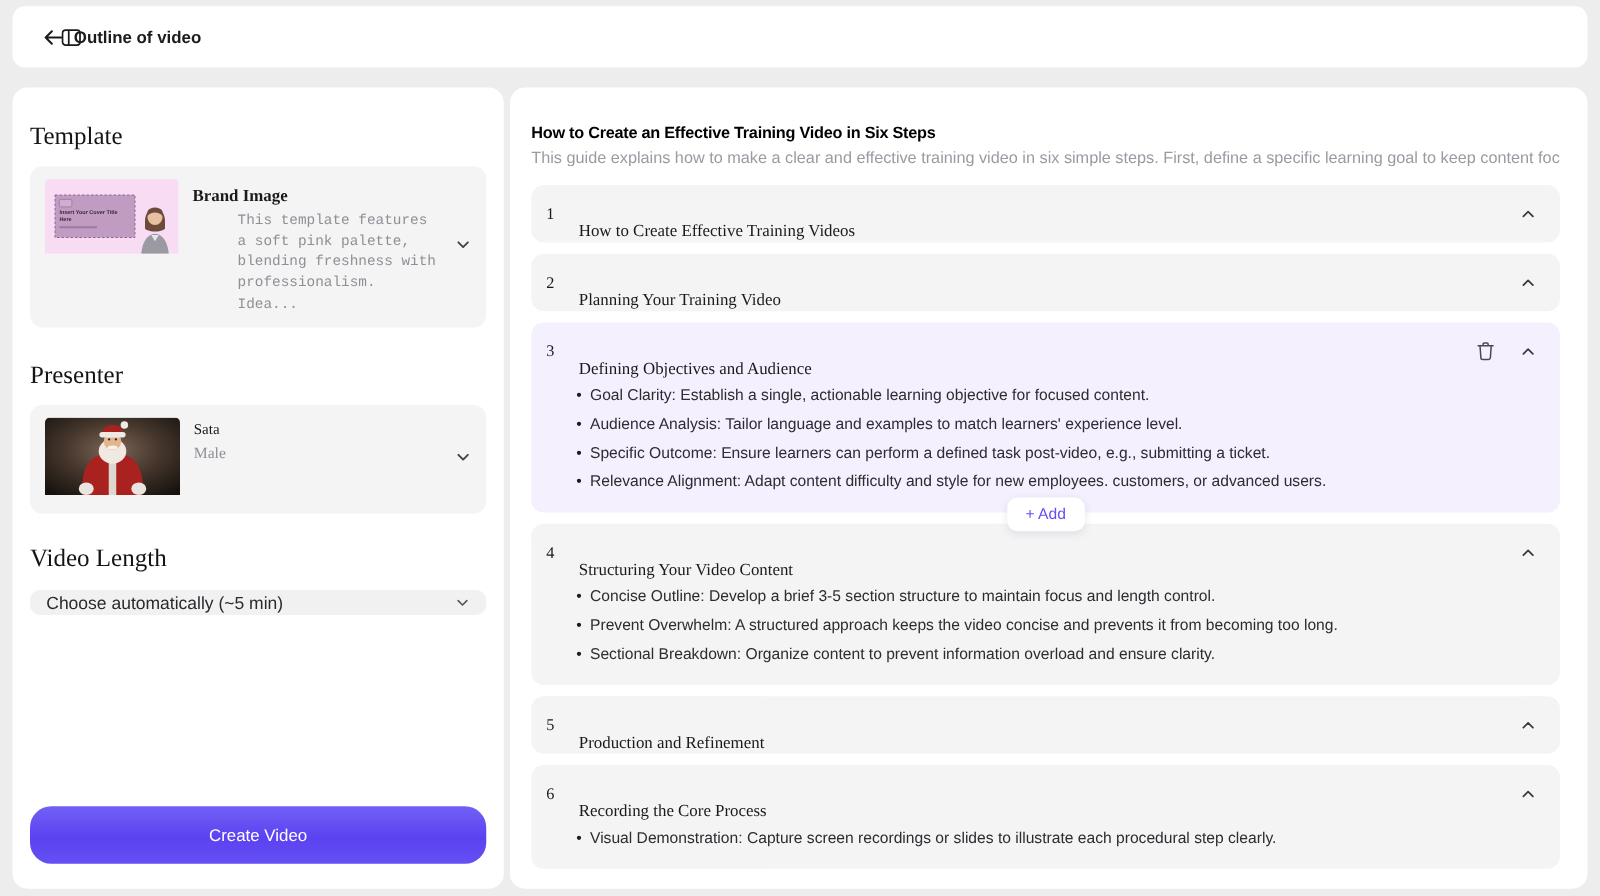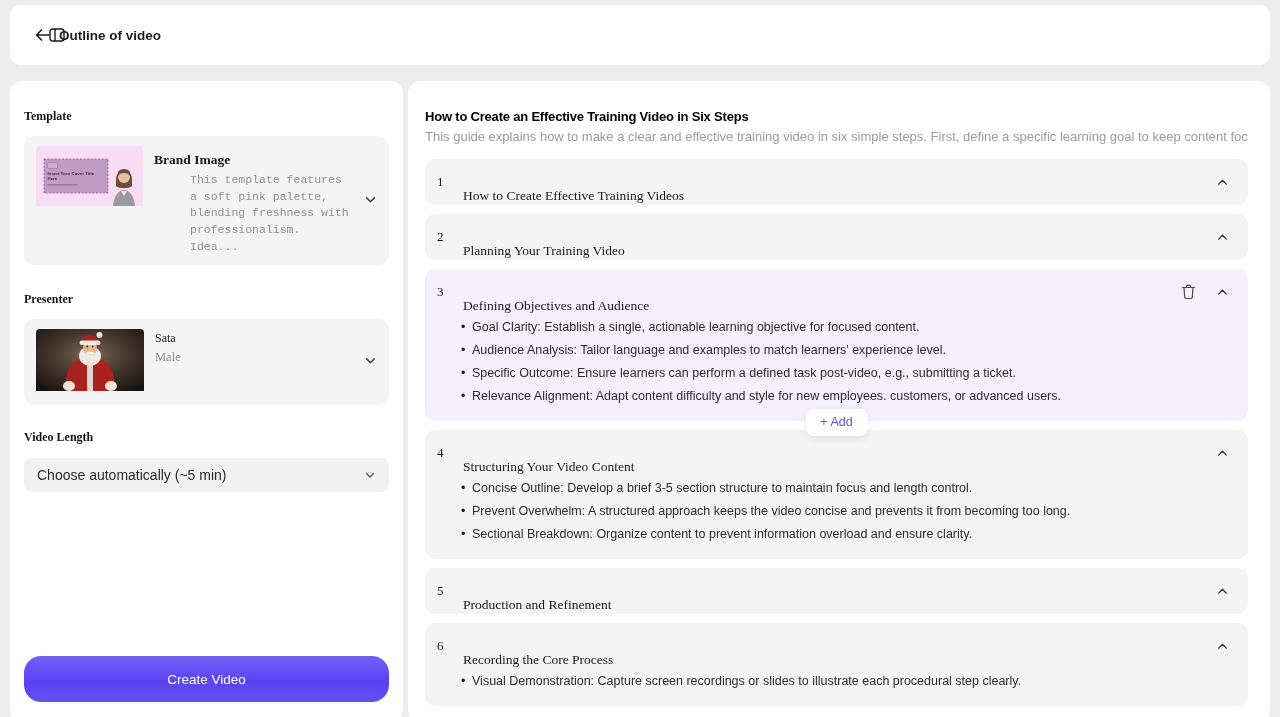--- a/index.html
+++ b/index.html
@@ -8,7 +8,7 @@
 
   
   .topbar {
-    margin:5px 10px 16px; height:60px; background:#ffffff; border-radius:10px;
+    margin:5px 10px 16px; height:49px; background:#ffffff; border-radius:10px;
     display:flex; align-items:center; padding:0 16px 0 24px; gap:0;
   }
   .icon-btn { display:flex; align-items:center; justify-content:center; cursor:pointer; background:none; border:none; }

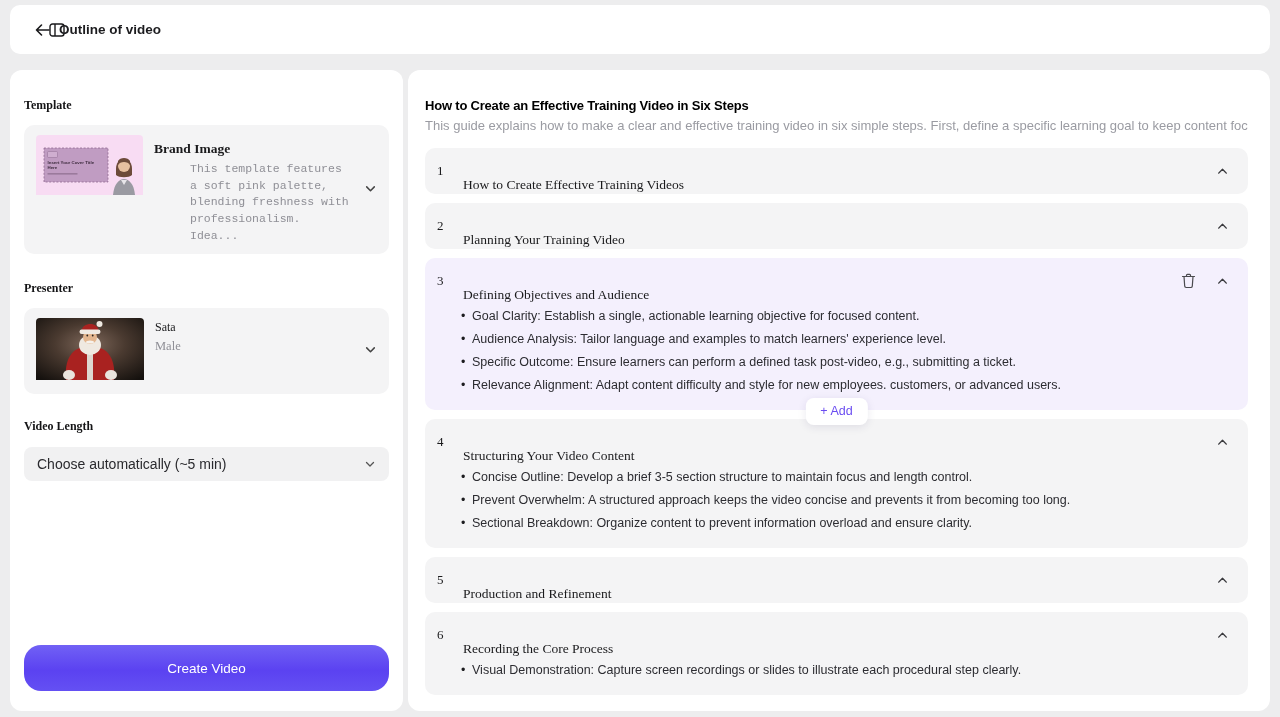--- a/index.html
+++ b/index.html
@@ -26,7 +26,7 @@
   }
 
   
-  .side-heading { font-family:"Liberation Serif", serif; font-size:12px; font-weight:700; color:#141416; }
+  .side-heading { font-family:"Liberation Serif", serif; font-size:20px; font-weight:400; color:#141416; }
   .side-card {
     background:#f4f4f5; border-radius:10px; padding:10px 12px; margin-top:12px;
     display:flex; align-items:flex-start; cursor:pointer;

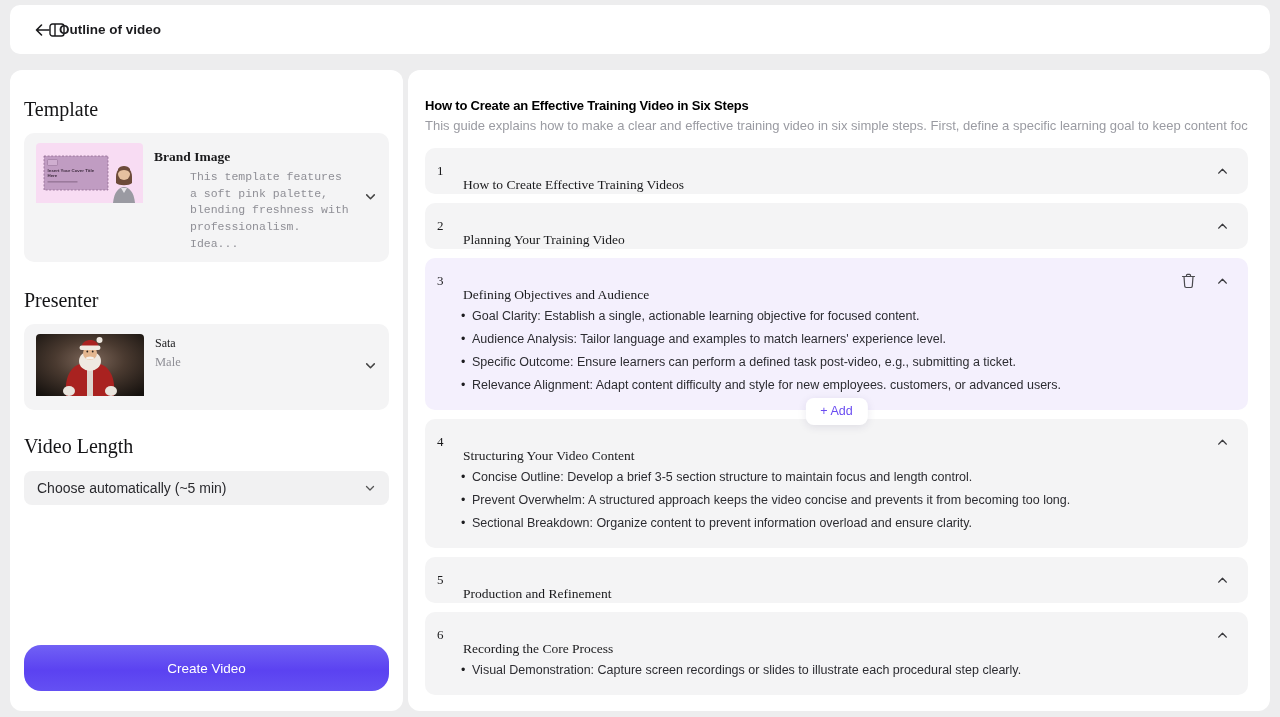--- a/index.html
+++ b/index.html
@@ -44,7 +44,7 @@
   .mt-25 { margin-top:25px; }
 
   .select-box {
-    margin-top:13px; height:34px; background:#f1f1f2; border-radius:8px;
+    margin-top:13px; height:20px; background:#f1f1f2; border-radius:8px;
     display:flex; align-items:center; padding:0 13px; cursor:pointer;
   }
   .select-value { font-size:14px; font-weight:500; color:#2a2a2e; }

